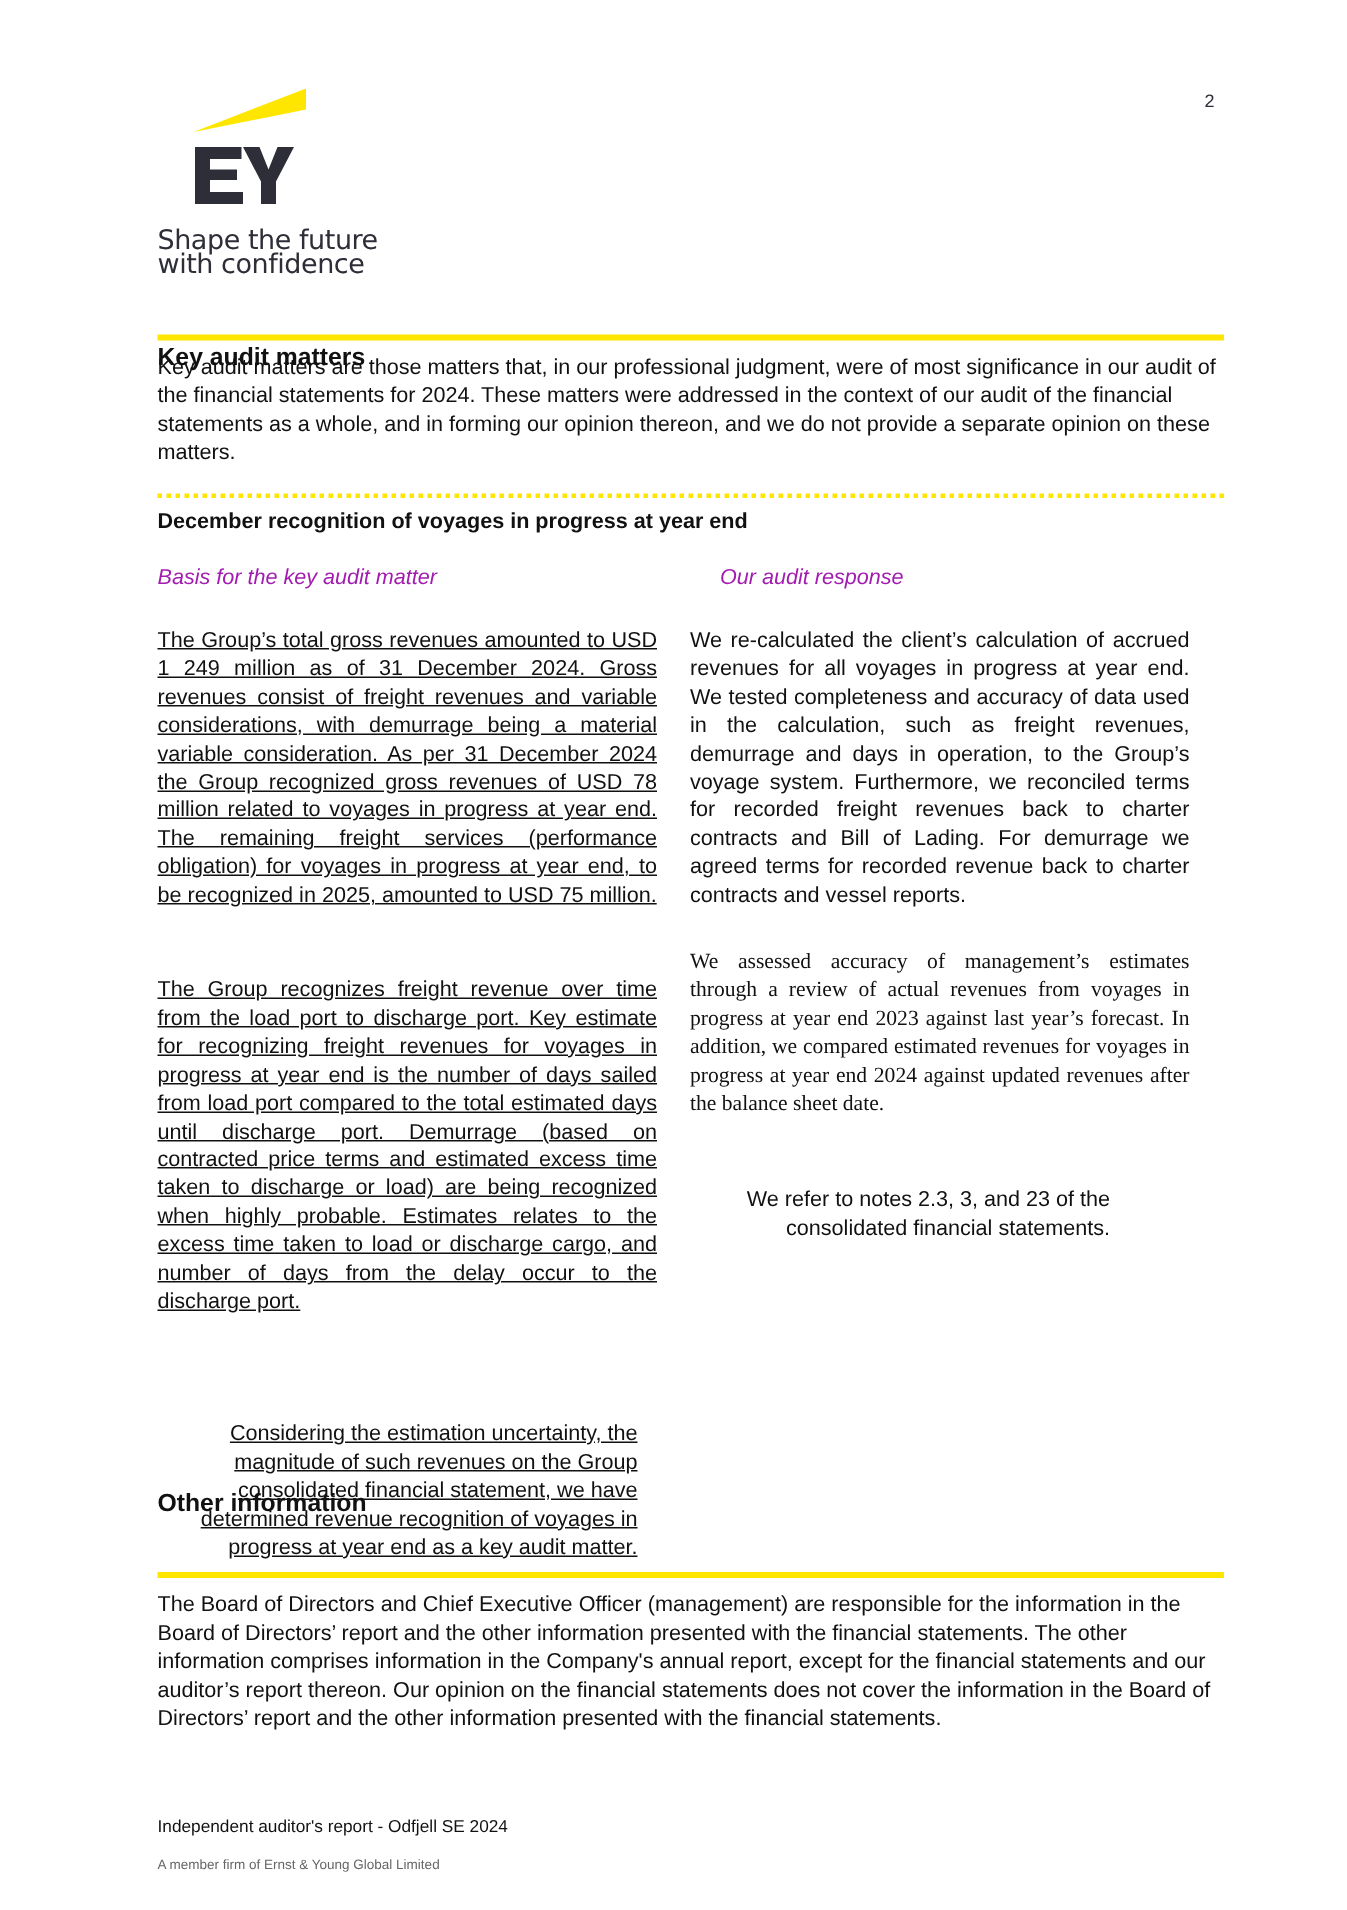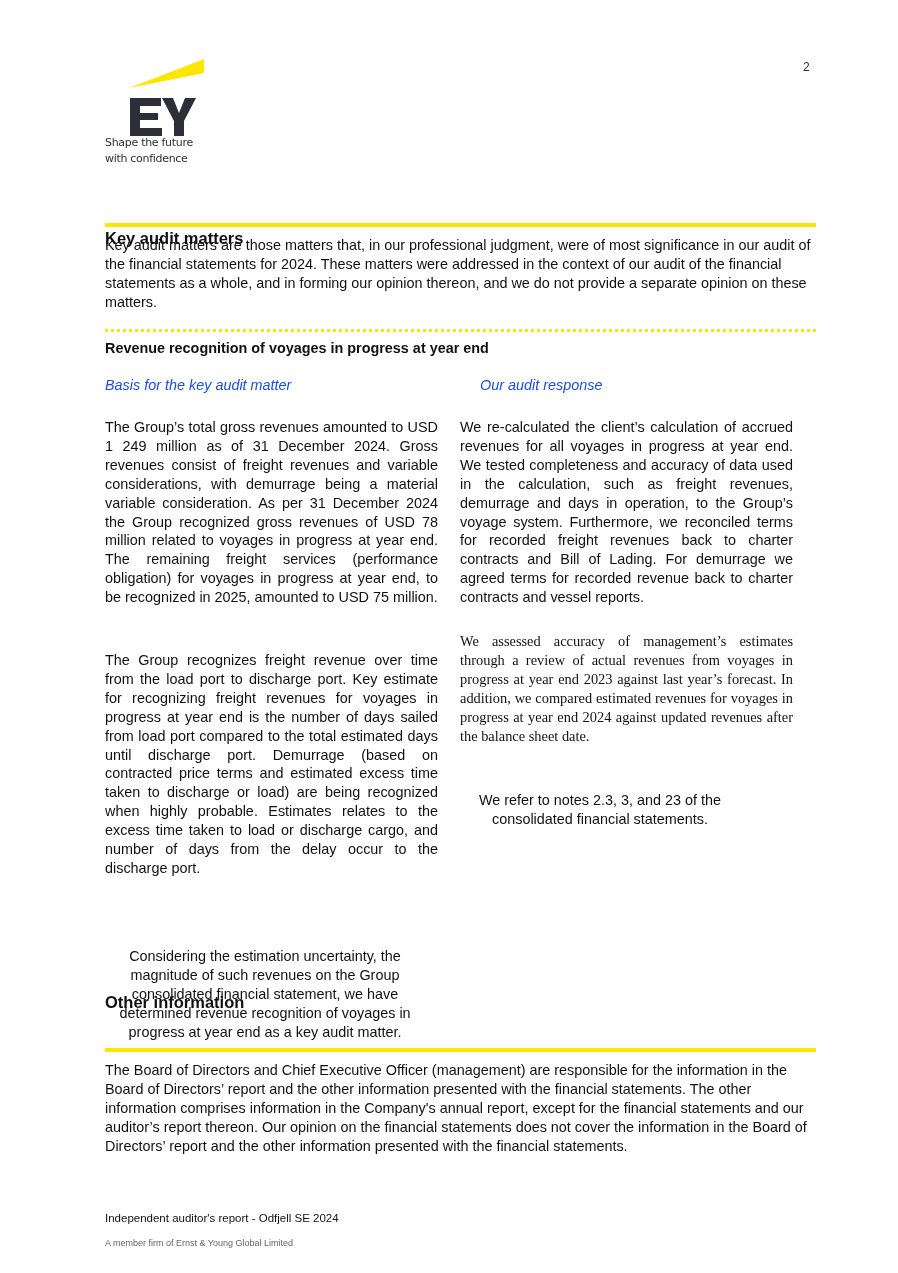--- a/index.html
+++ b/index.html
@@ -33,9 +33,9 @@
     .tagline {
       position: absolute;
       left: 105px;
-      top: 135px;
+      top: 153px;
       font-family: "DejaVu Sans", sans-serif;
-      font-size: 11px;
+      font-size: 18px;
       line-height: 16px;
       color: #2e2e38;
       letter-spacing: -0.3px;

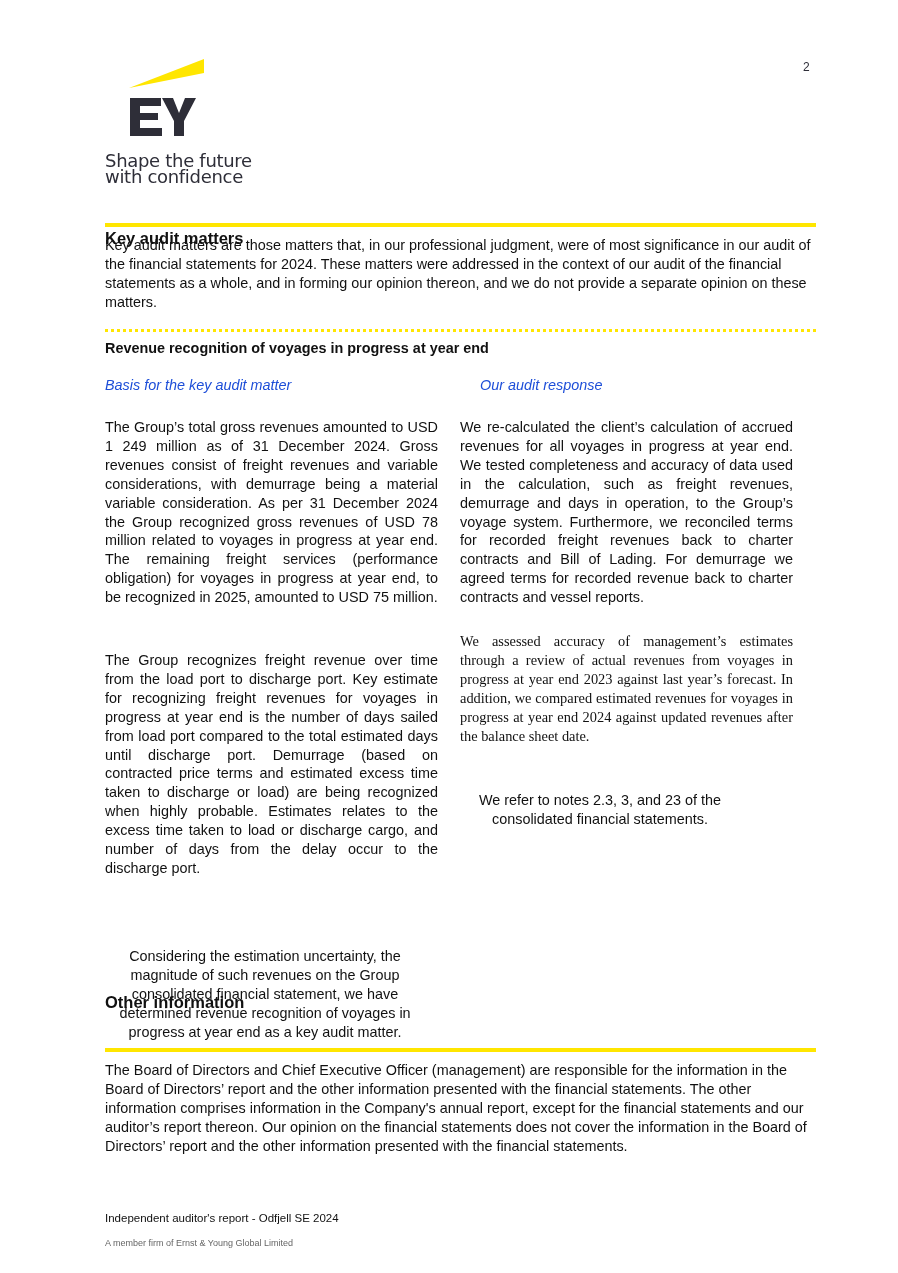--- a/index.html
+++ b/index.html
@@ -140,7 +140,7 @@
 
 <div class="dotted-rule" style="top:329px;"></div>
 
-<div class="subheading">Revenue recognition of voyages in progress at year end</div>
+<div class="subheading">December recognition of voyages in progress at year end</div>
 
 <div class="col-label" style="left:105px; top:377px;">Basis for the key audit matter</div>
 <div class="col-label" style="left:480px; top:377px;">Our audit response</div>

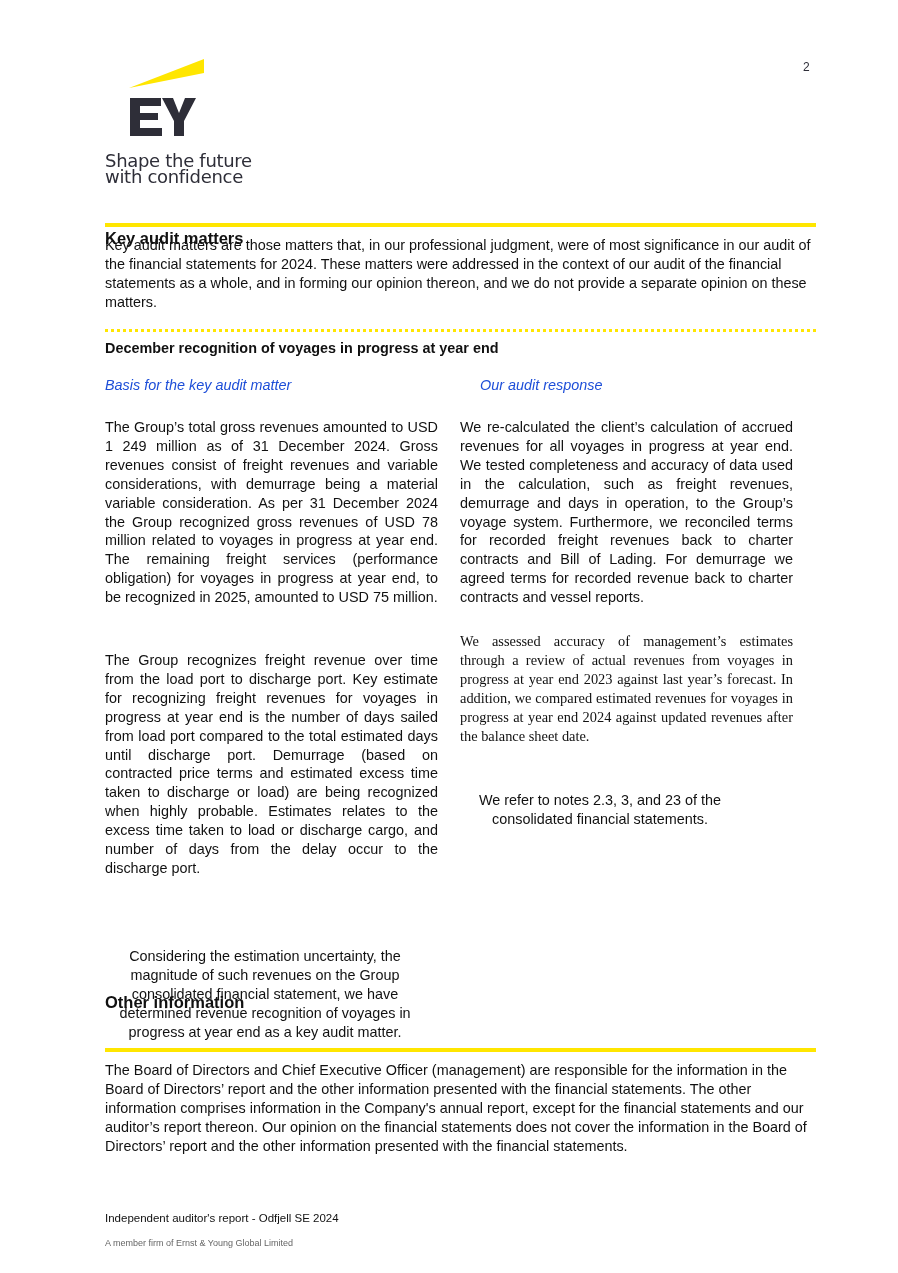--- a/index.html
+++ b/index.html
@@ -95,7 +95,7 @@
       position: absolute;
       font-size: 14.4px;
       font-style: italic;
-      color: #1d4ed8;
+      color: #a21caf;
     }
     .footer-title {
       position: absolute;

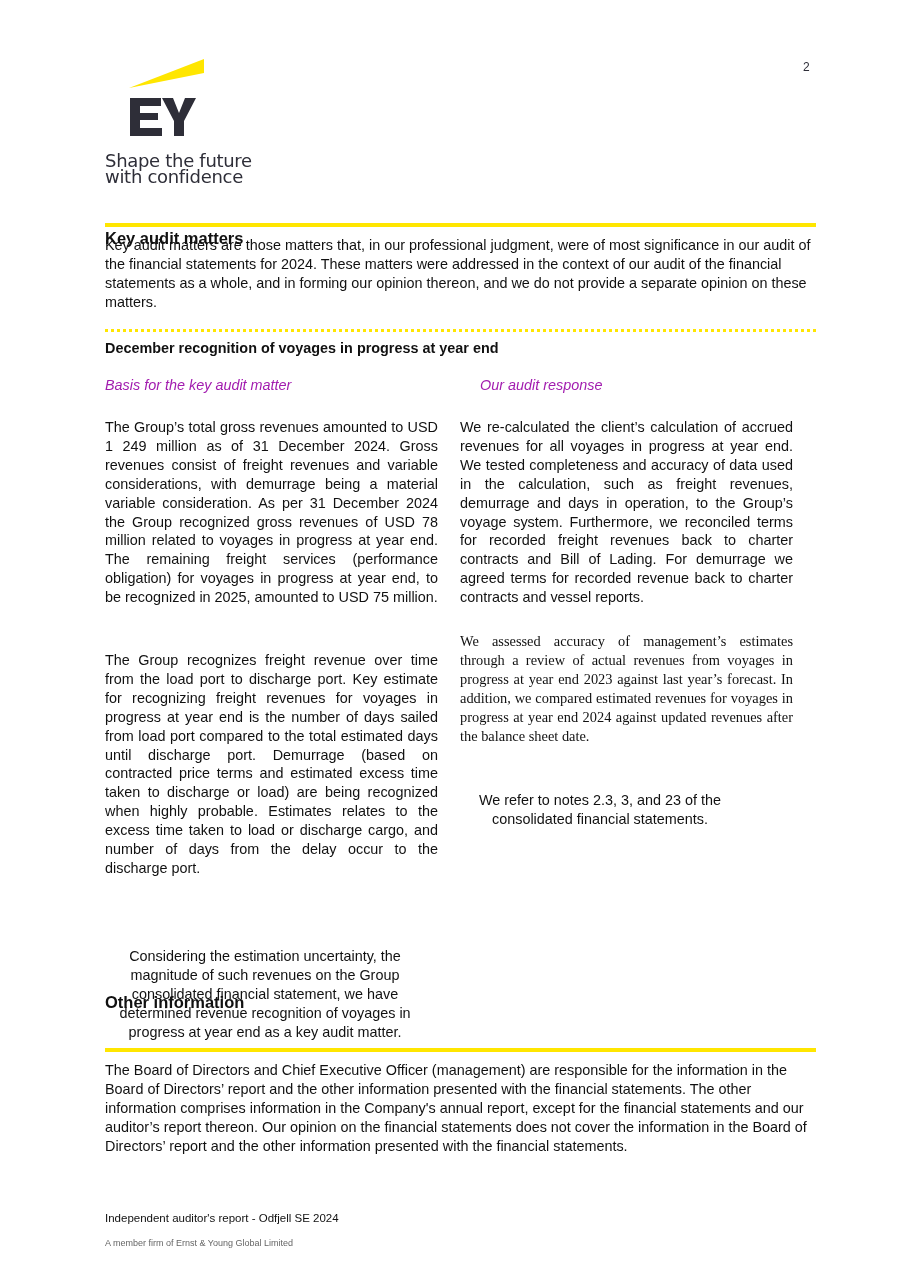--- a/index.html
+++ b/index.html
@@ -76,6 +76,7 @@
       left: 105px;
       width: 333px;
       text-align: justify;
+      text-decoration: underline;
     }
     .col-right {
       left: 460px;

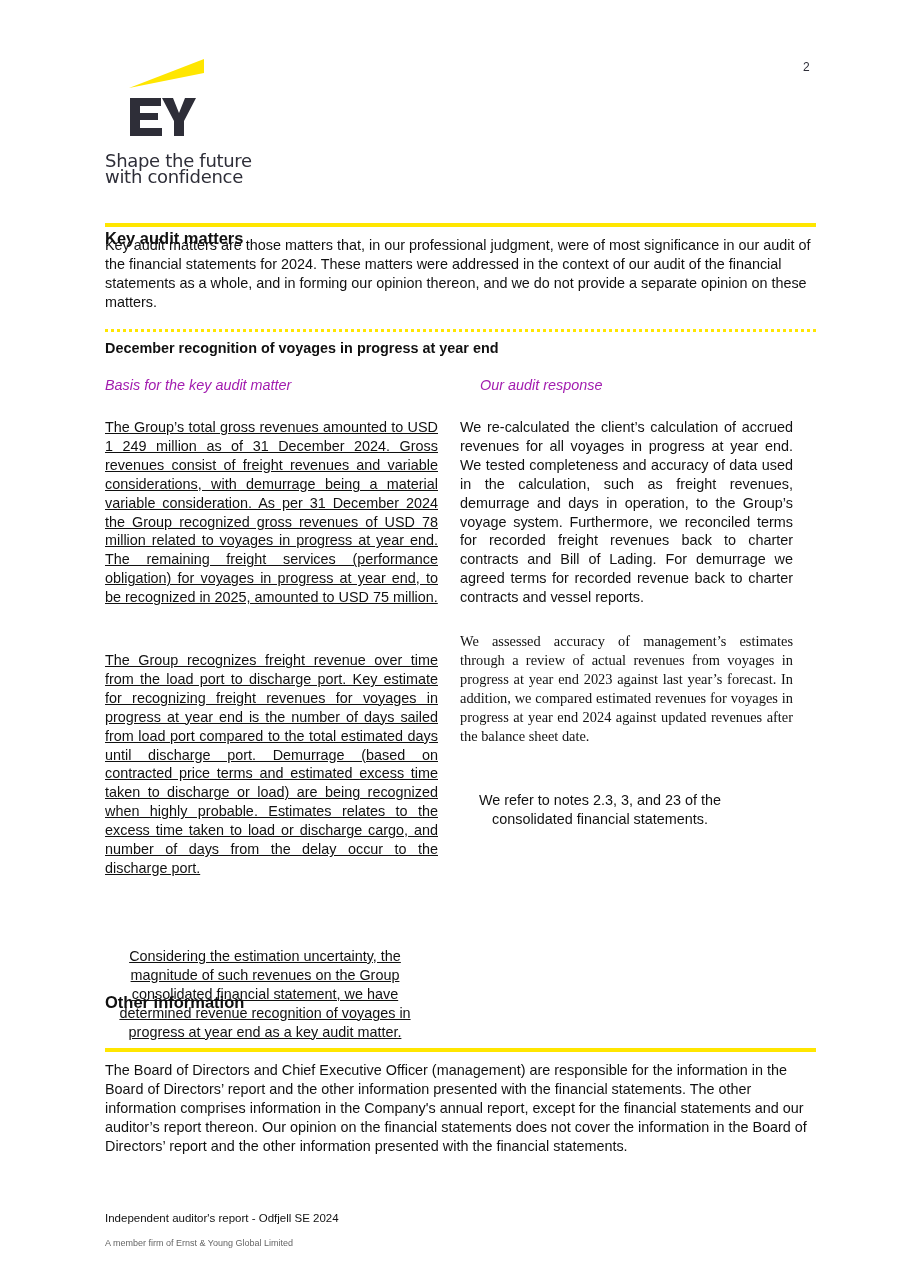--- a/index.html
+++ b/index.html
@@ -83,7 +83,7 @@
       width: 333px;
       text-align: justify;
     }
-    .noj { text-align: center; }
+    .noj { text-align: right; }
     .subheading {
       position: absolute;
       left: 105px;

